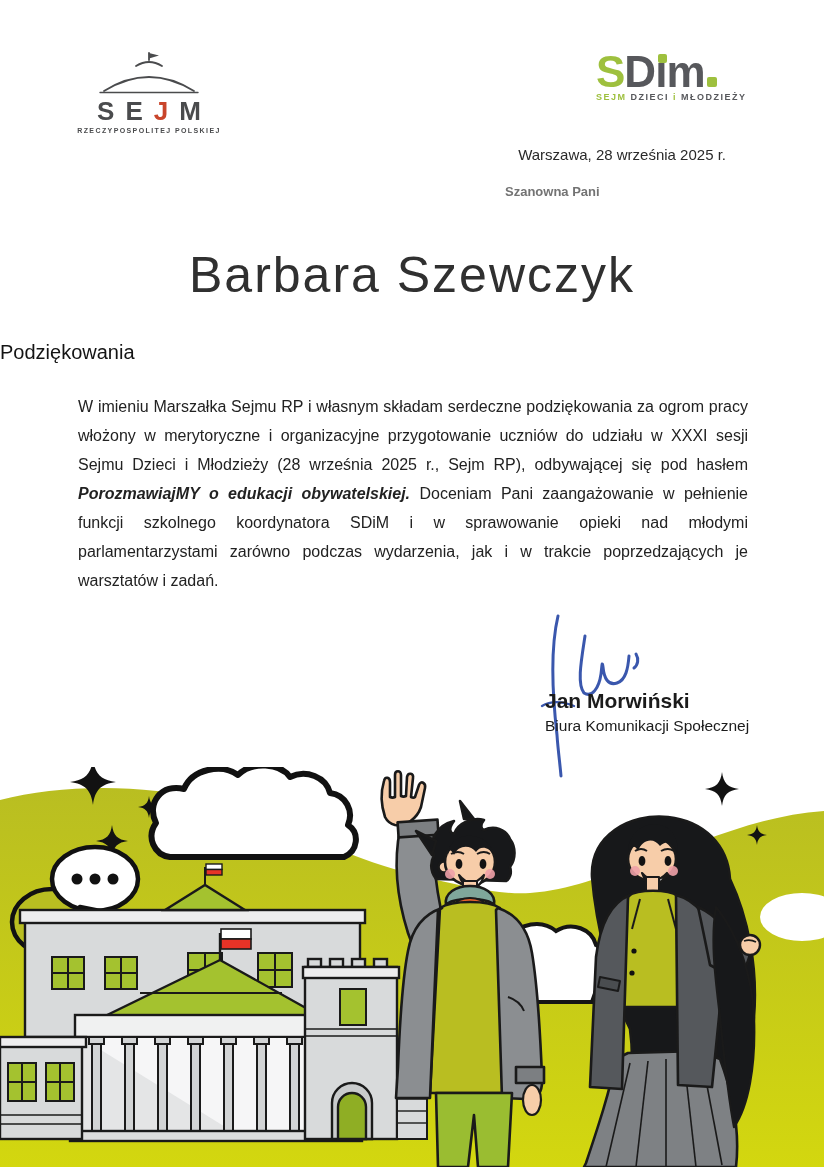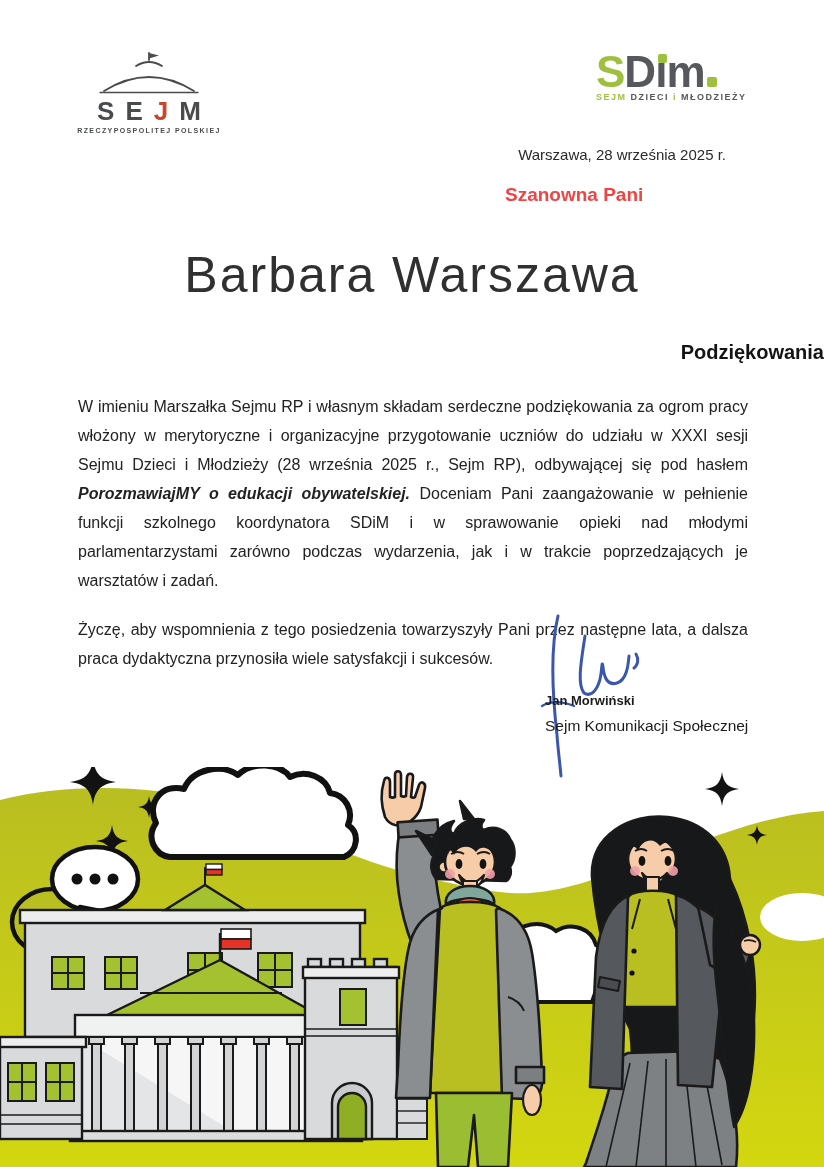--- a/index.html
+++ b/index.html
@@ -30,7 +30,7 @@
   .sdim-sub .gr{color:var(--logo-green);}
   
   .date-line{position:absolute;top:146px;right:98px;font-size:15px;color:#2a2a2a;}
-  .salutation{position:absolute;top:184px;left:505px;font-size:19px;font-weight:700;color:#ef4444;}
+  .salutation{position:absolute;top:184px;left:505px;font-size:13px;font-weight:700;color:#737373;}
   .recipient{position:absolute;top:246px;left:0;width:100%;text-align:center;font-size:50px;letter-spacing:2px;color:#303030;font-weight:400;}
   .heading{position:absolute;top:341px;left:0;width:100%;text-align:right;font-size:20px;font-weight:700;color:#141414;}
   .body-text{position:absolute;left:78px;top:392px;width:670px;font-size:16px;line-height:29px;text-align:justify;color:#222;}

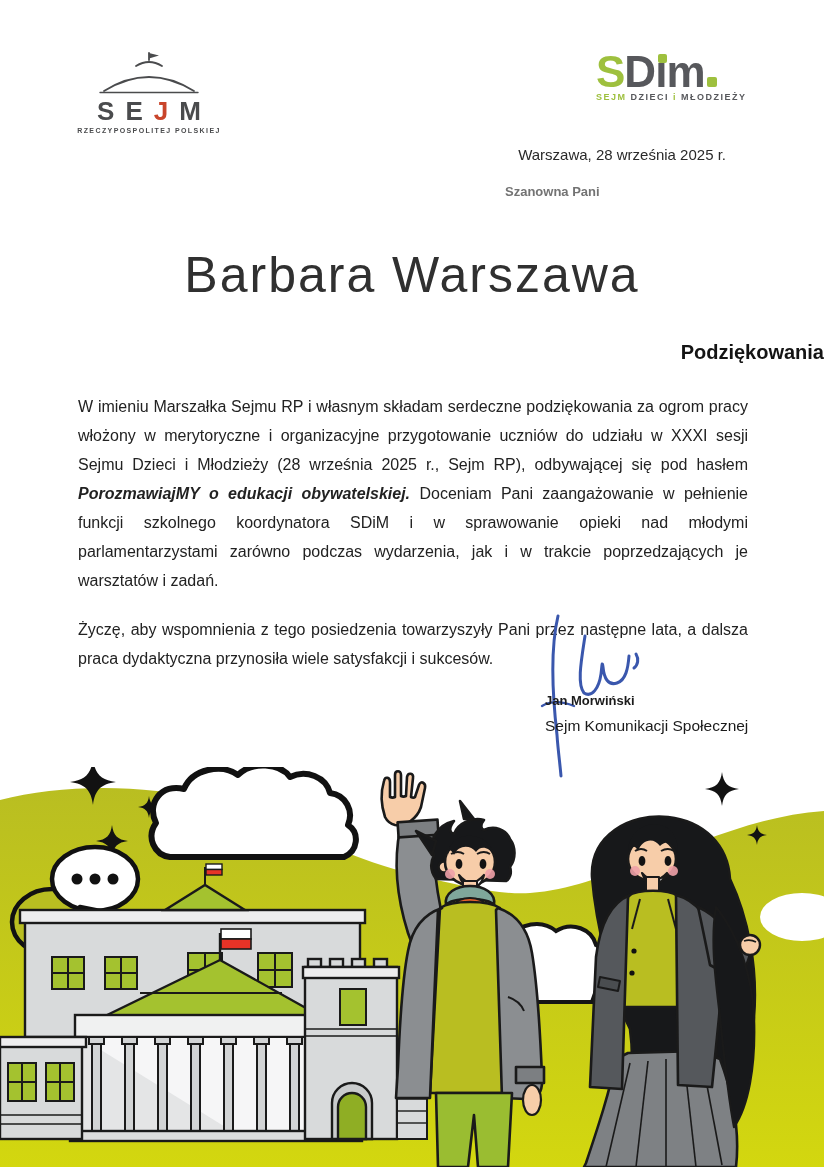--- a/index.html
+++ b/index.html
@@ -67,7 +67,7 @@
 
   <div class="date-line">Warszawa, 28 września 2025 r.</div>
   <div class="salutation">Szanowna Pani</div>
-  <div class="recipient">Barbara Warszawa</div>
+  <div class="recipient">Barbara Szewczyk</div>
   <div class="heading">Podziękowania</div>
 
   <div class="body-text">

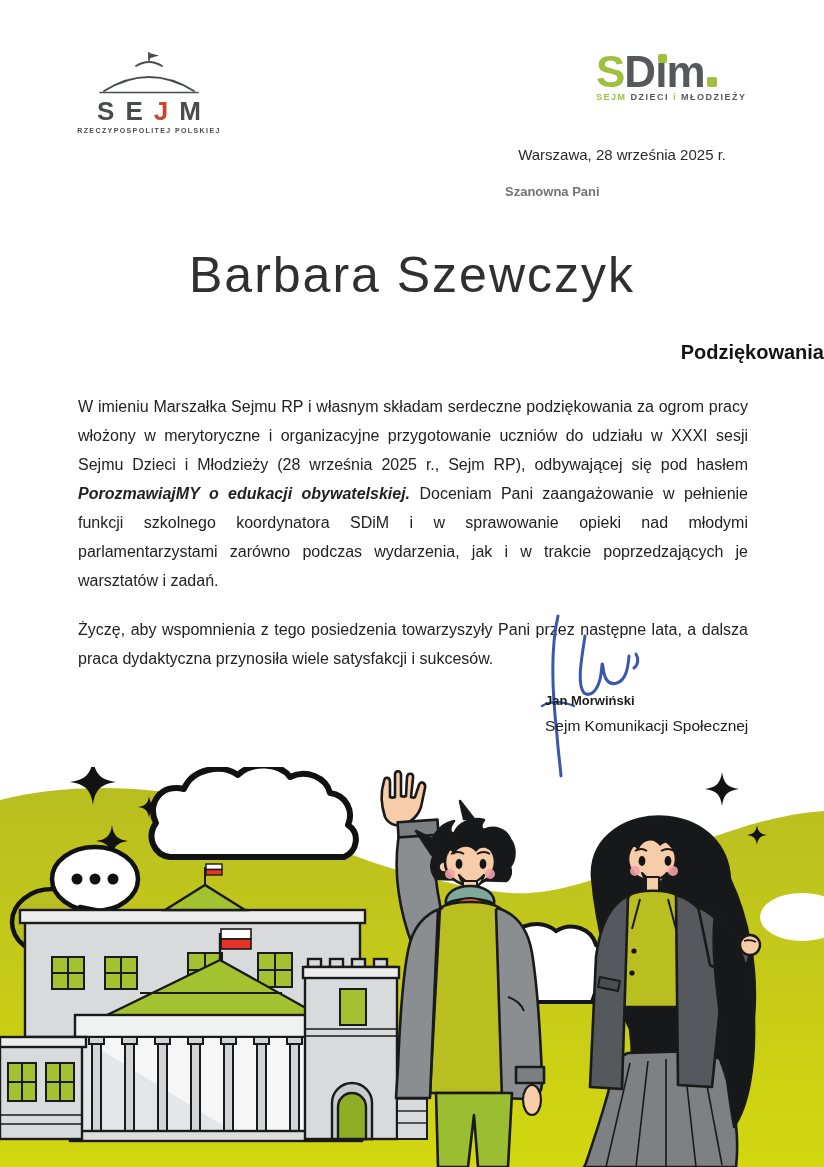--- a/index.html
+++ b/index.html
@@ -32,7 +32,7 @@
   .date-line{position:absolute;top:146px;right:98px;font-size:15px;color:#2a2a2a;}
   .salutation{position:absolute;top:184px;left:505px;font-size:13px;font-weight:700;color:#737373;}
   .recipient{position:absolute;top:246px;left:0;width:100%;text-align:center;font-size:50px;letter-spacing:2px;color:#303030;font-weight:400;}
-  .heading{position:absolute;top:341px;left:0;width:100%;text-align:right;font-size:20px;font-weight:700;color:#141414;}
+  .heading{position:absolute;top:341px;left:0;width:100%;text-align:left;font-size:20px;font-weight:400;color:#141414;}
   .body-text{position:absolute;left:78px;top:392px;width:670px;font-size:16px;line-height:29px;text-align:justify;color:#222;}
   .body-text p{margin:0 0 20px 0;}
   .theme{font-weight:700;font-style:italic;margin-top:45px;}

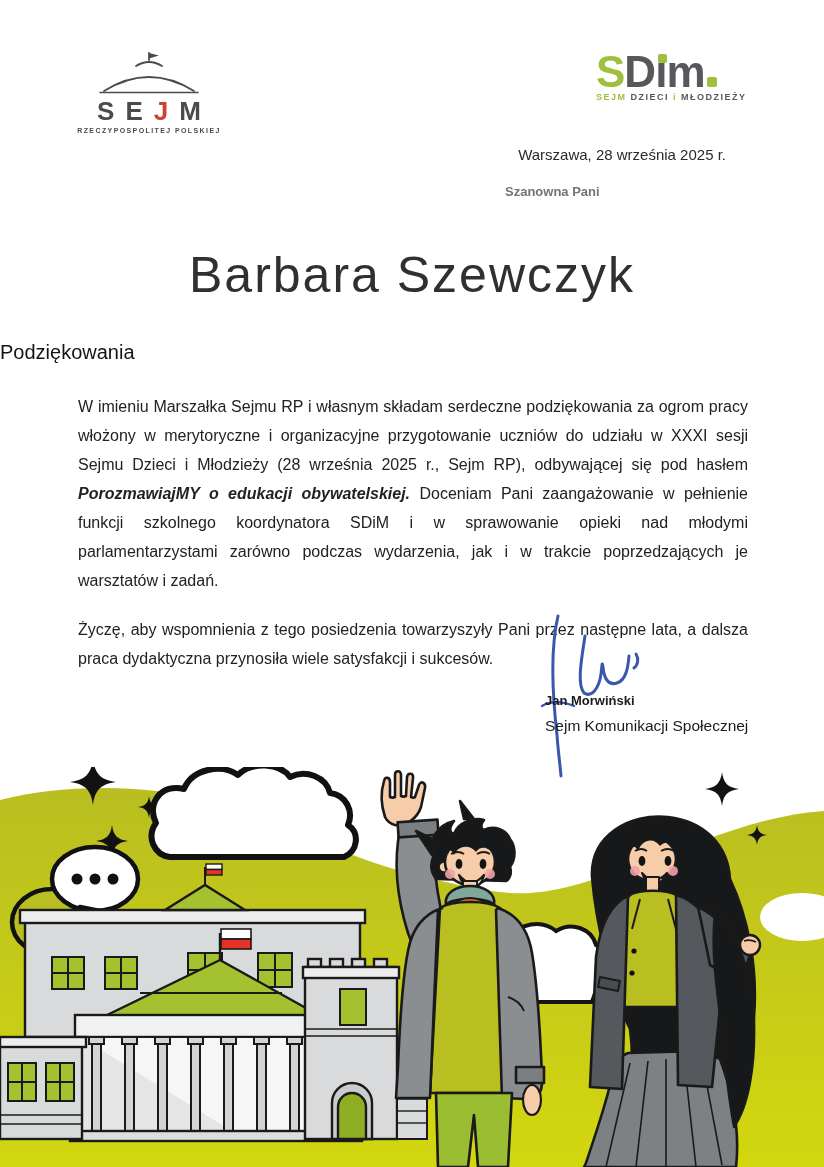--- a/index.html
+++ b/index.html
@@ -72,7 +72,6 @@
 
   <div class="body-text">
     <p><span>W imieniu Marszałka Sejmu RP i własnym składam serdeczne podziękowania za ogrom pracy włożony w merytoryczne i organizacyjne przygotowanie uczniów do udziału w XXXI sesji Sejmu Dzieci i Młodzieży (28 września 2025 r., Sejm RP), odbywającej się pod hasłem </span><span class="theme">PorozmawiajMY o edukacji obywatelskiej.</span><span> Doceniam Pani zaangażowanie w pełnienie funkcji szkolnego koordynatora SDiM i w sprawowanie opieki nad młodymi parlamentarzystami zarówno podczas wydarzenia, jak i w trakcie poprzedzających je warsztatów i zadań.</span></p>
-    <p>Życzę, aby wspomnienia z tego posiedzenia towarzyszyły Pani przez następne lata, a dalsza praca dydaktyczna przynosiła wiele satysfakcji i sukcesów.</p>
   </div>
 
   <svg class="signature-svg" viewBox="0 0 180 175">

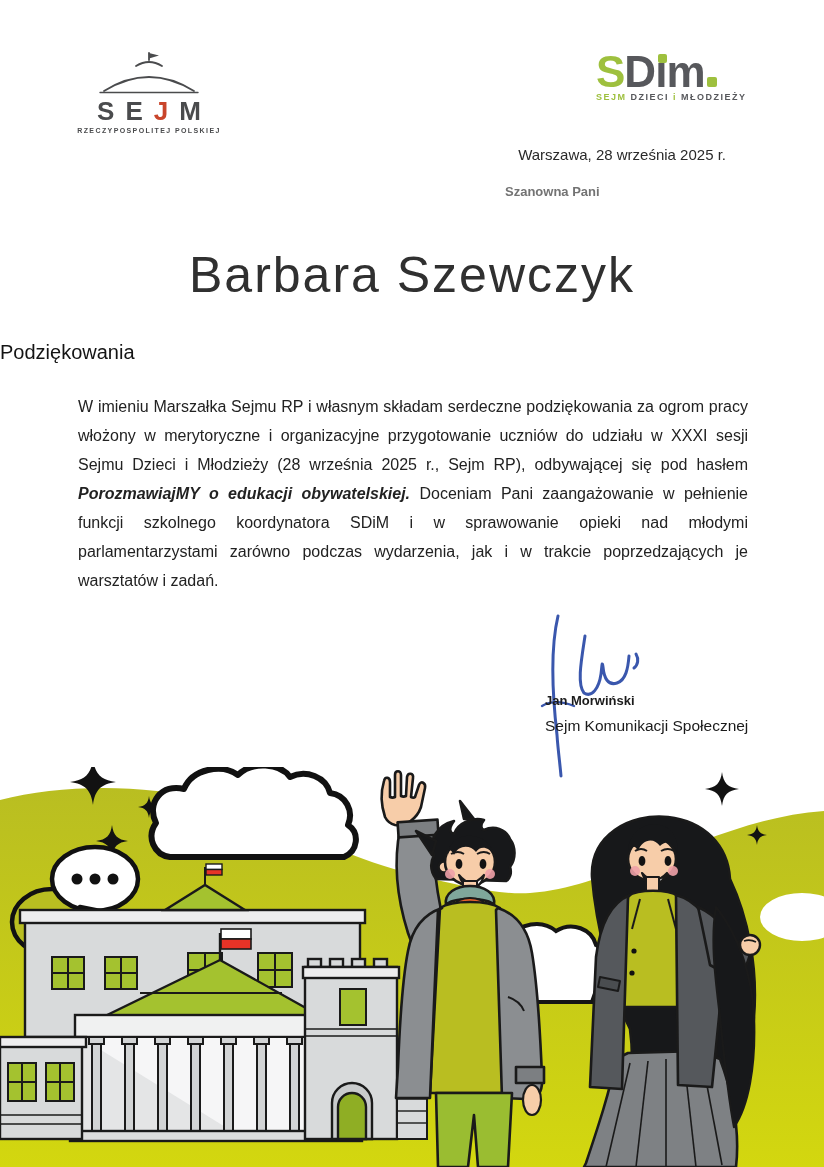--- a/index.html
+++ b/index.html
@@ -37,7 +37,7 @@
   .body-text p{margin:0 0 20px 0;}
   .theme{font-weight:700;font-style:italic;margin-top:45px;}
   .sign-block{position:absolute;left:545px;top:688px;font-size:15.5px;line-height:25px;color:#1b1b1b;}
-  .sign-name{font-weight:700;font-size:13px;}
+  .sign-name{font-weight:700;font-size:21px;}
   .signature-svg{position:absolute;left:490px;top:610px;width:180px;height:175px;}
   .illustration{position:absolute;left:0;top:767px;width:824px;height:400px;}
 </style>

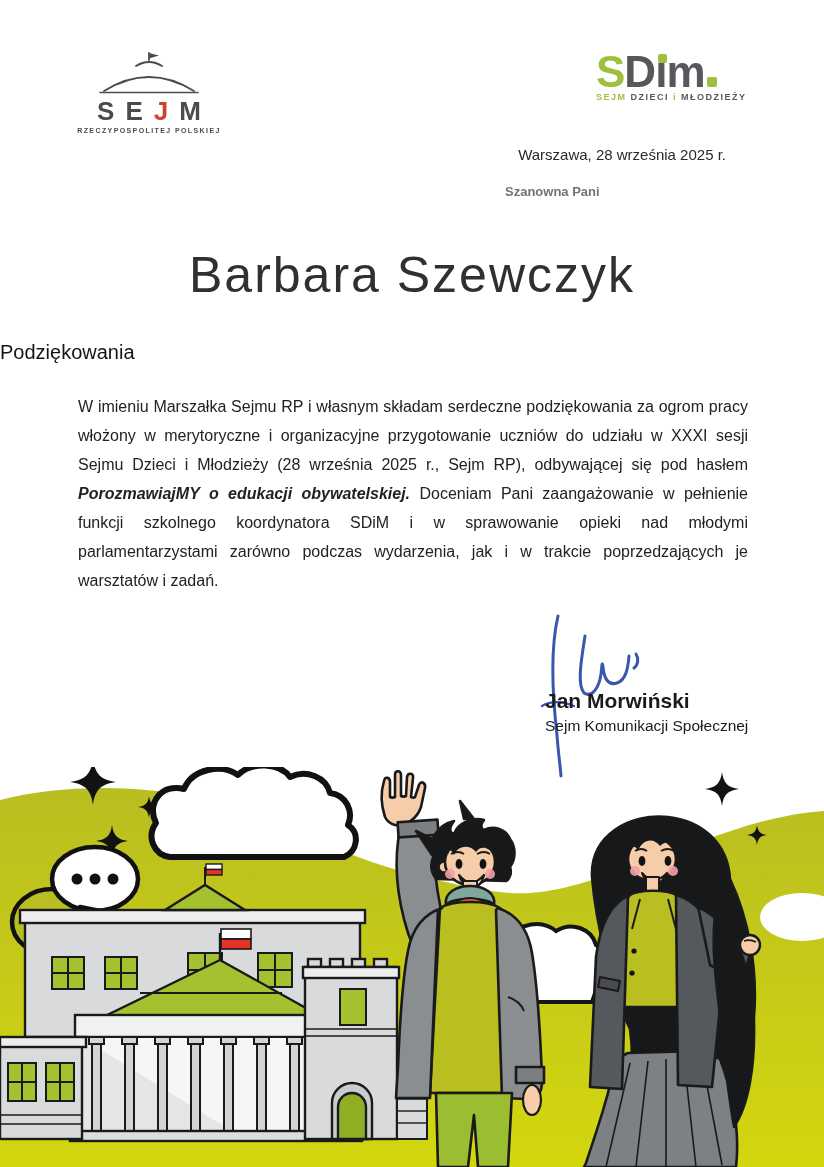--- a/index.html
+++ b/index.html
@@ -85,7 +85,7 @@
 
   <div class="sign-block">
     <div class="sign-name">Jan Morwiński</div>
-    <div>Sejm Komunikacji Społecznej</div>
+    <div>Biura Komunikacji Społecznej</div>
   </div>
 
   <svg class="illustration" viewBox="0 0 824 400">

